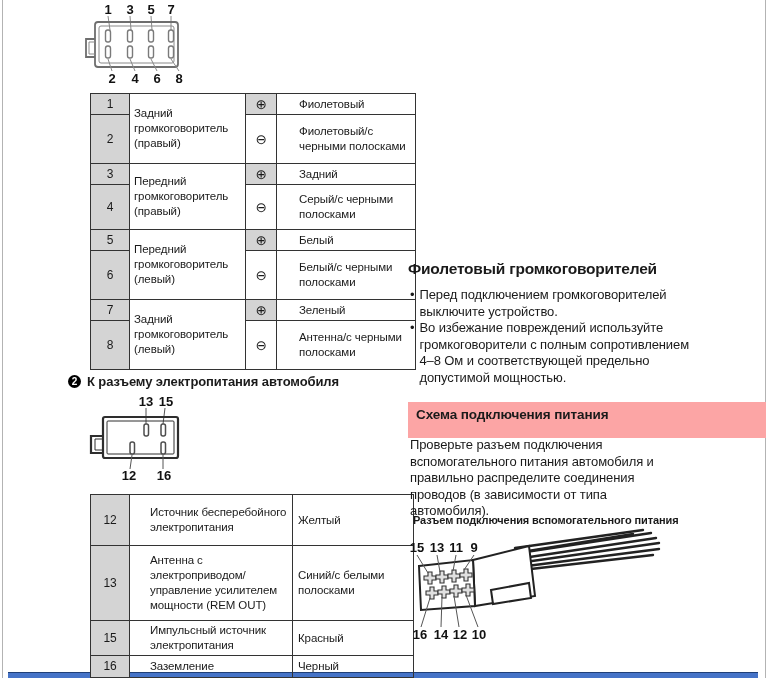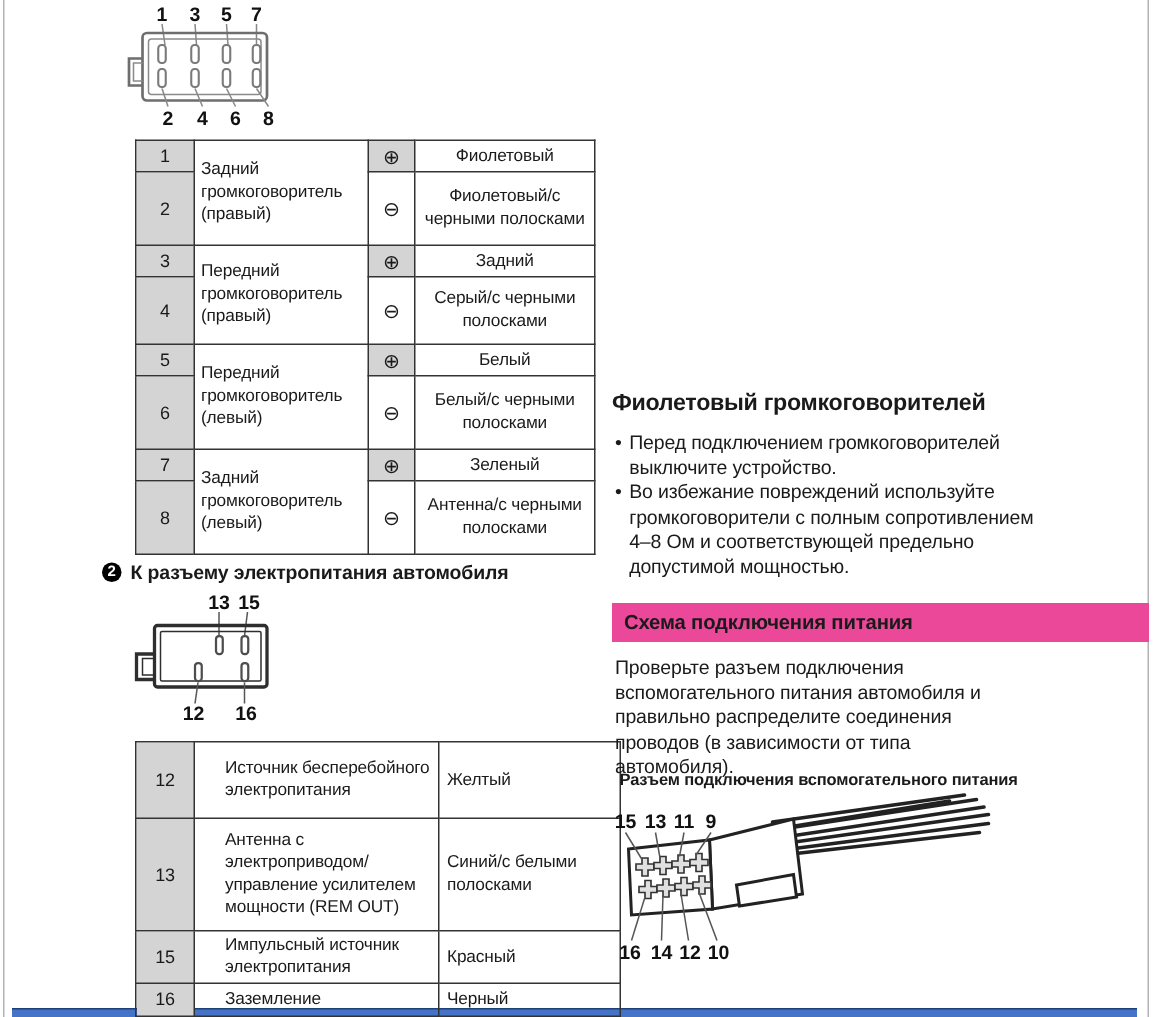--- a/index.html
+++ b/index.html
@@ -44,7 +44,7 @@
   #speaker-table td.desc{width:108px;padding-left:4px;}
   #speaker-table td.sign{width:30px;text-align:center;font-size:13.5px;padding:0;}
   #speaker-table td.sign.plus{background:#d4d4d4;}
-  #speaker-table td.color{width:113px;padding-left:3px;text-align:center;}
+  #speaker-table td.color{width:113px;padding-left:22px;}
   #power-table td.desc{width:139px;padding-left:20px;}
   #power-table td.color{width:112px;padding-left:5px;}
   tr.h21{height:21px;}

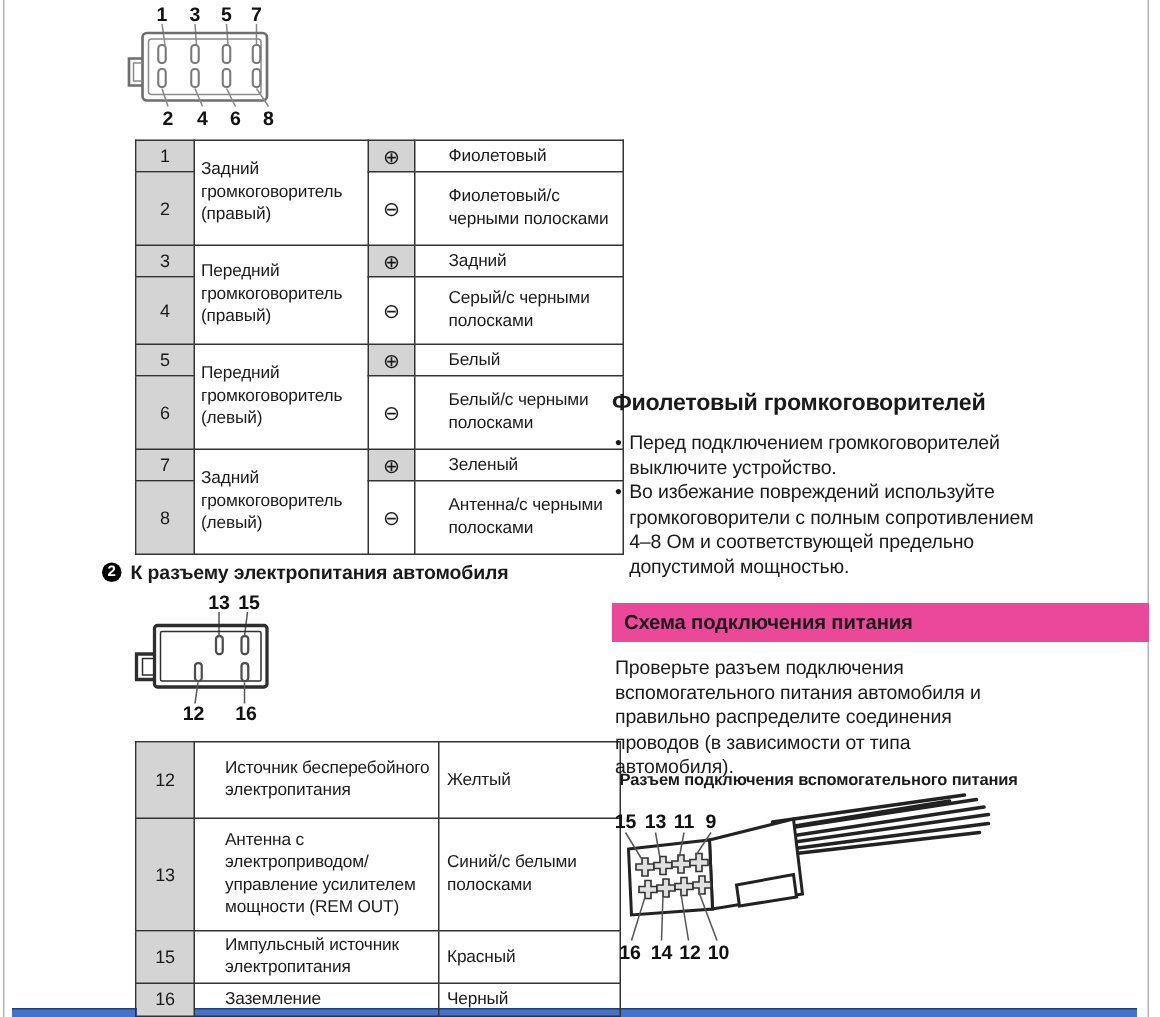--- a/index.html
+++ b/index.html
@@ -68,7 +68,7 @@
   .bullet-dot{flex:0 0 auto;font-size:13px;line-height:16.5px;}
   .bullet-text{flex:1;}
   #rc-band{
-    position:absolute;left:408px;top:402px;width:358px;height:26px;background:#ec4899;
+    position:absolute;left:408px;top:402px;width:358px;height:36px;background:#fca5a5;
     font-size:13.5px;font-weight:bold;line-height:26px;padding-left:8px;box-sizing:border-box;
     letter-spacing:-0.1px;
   }

